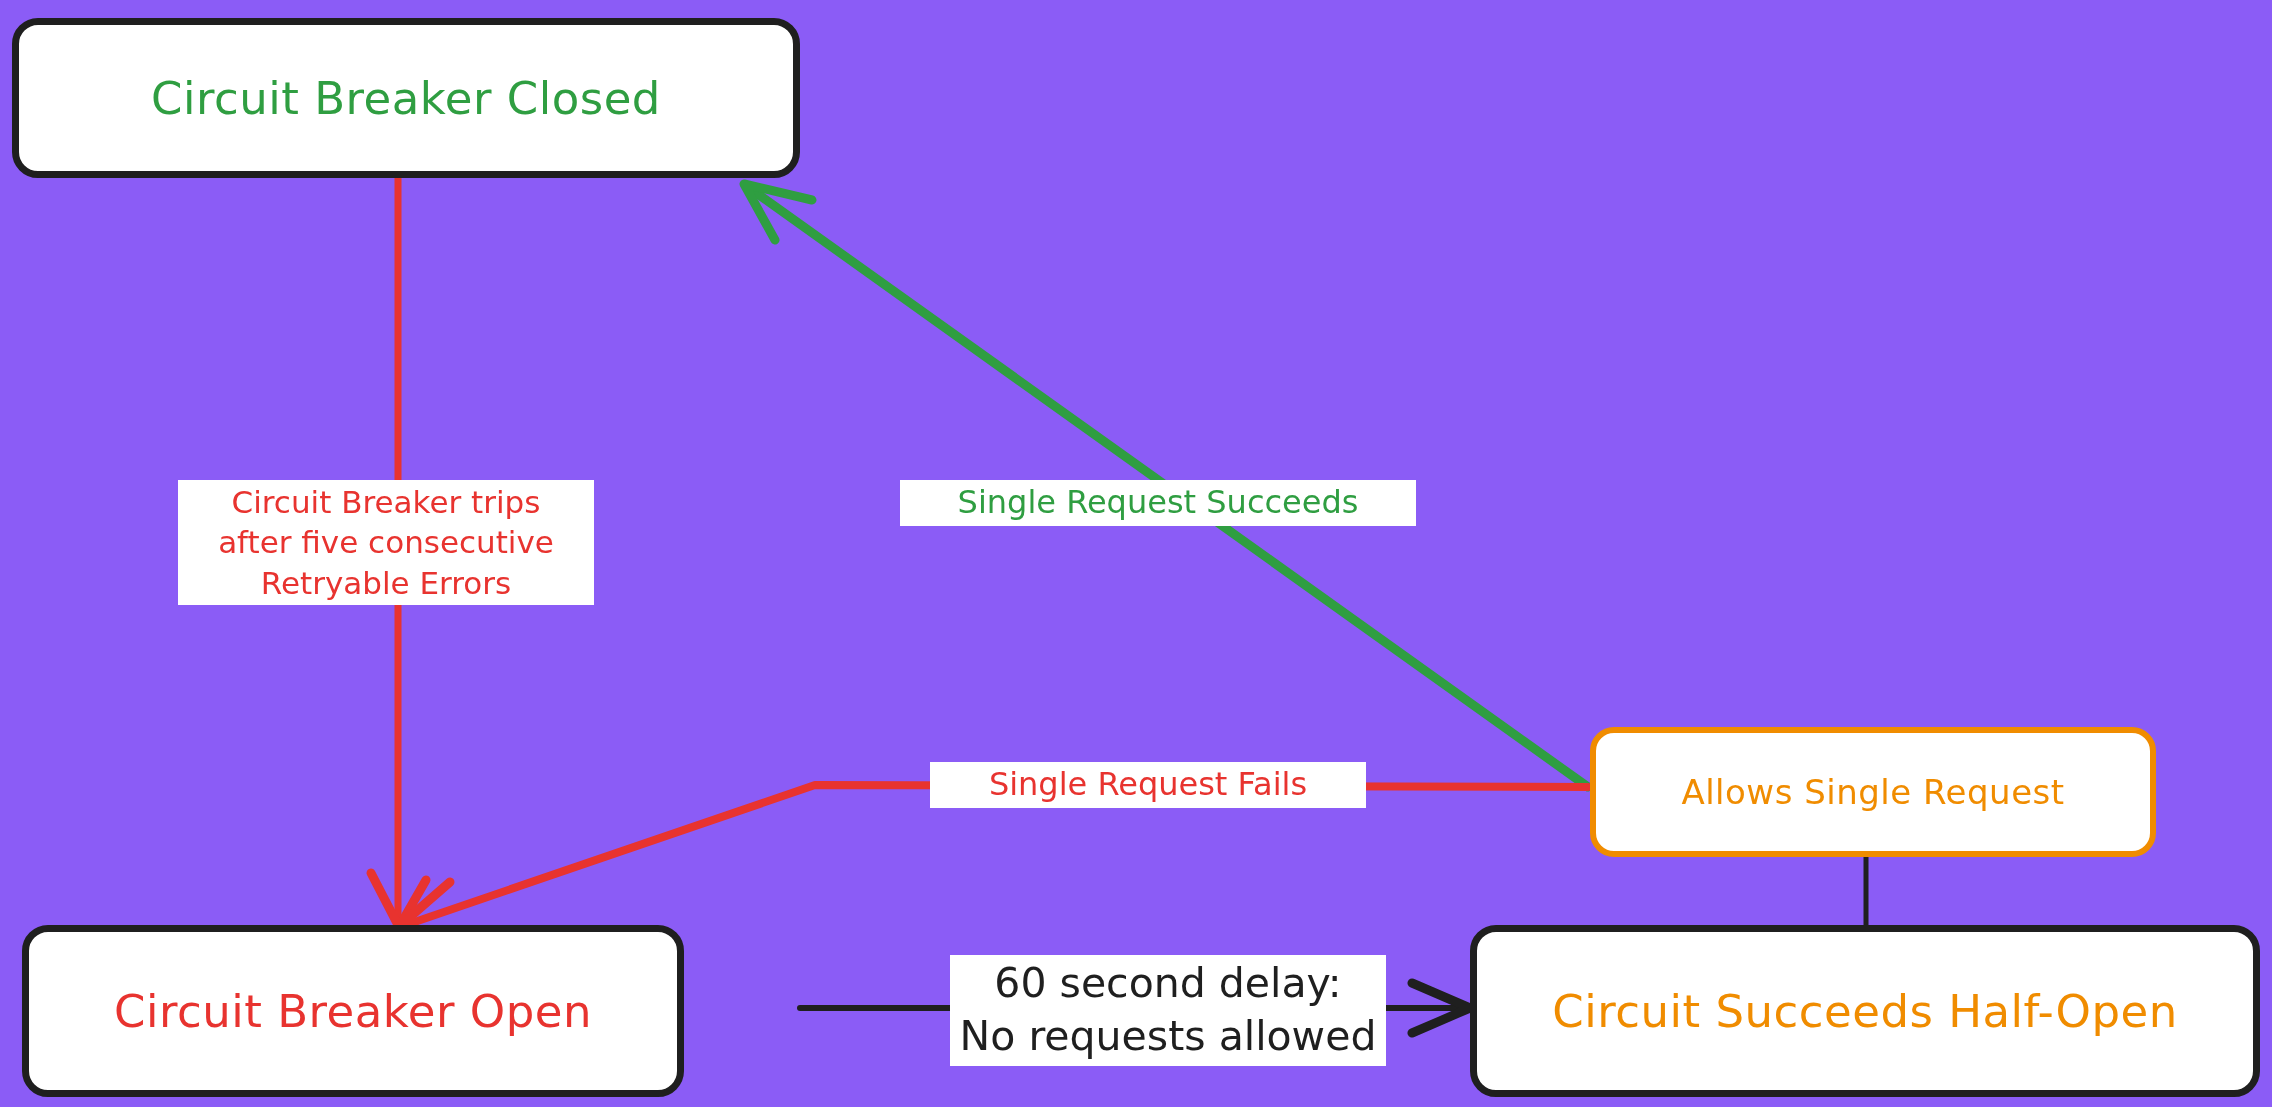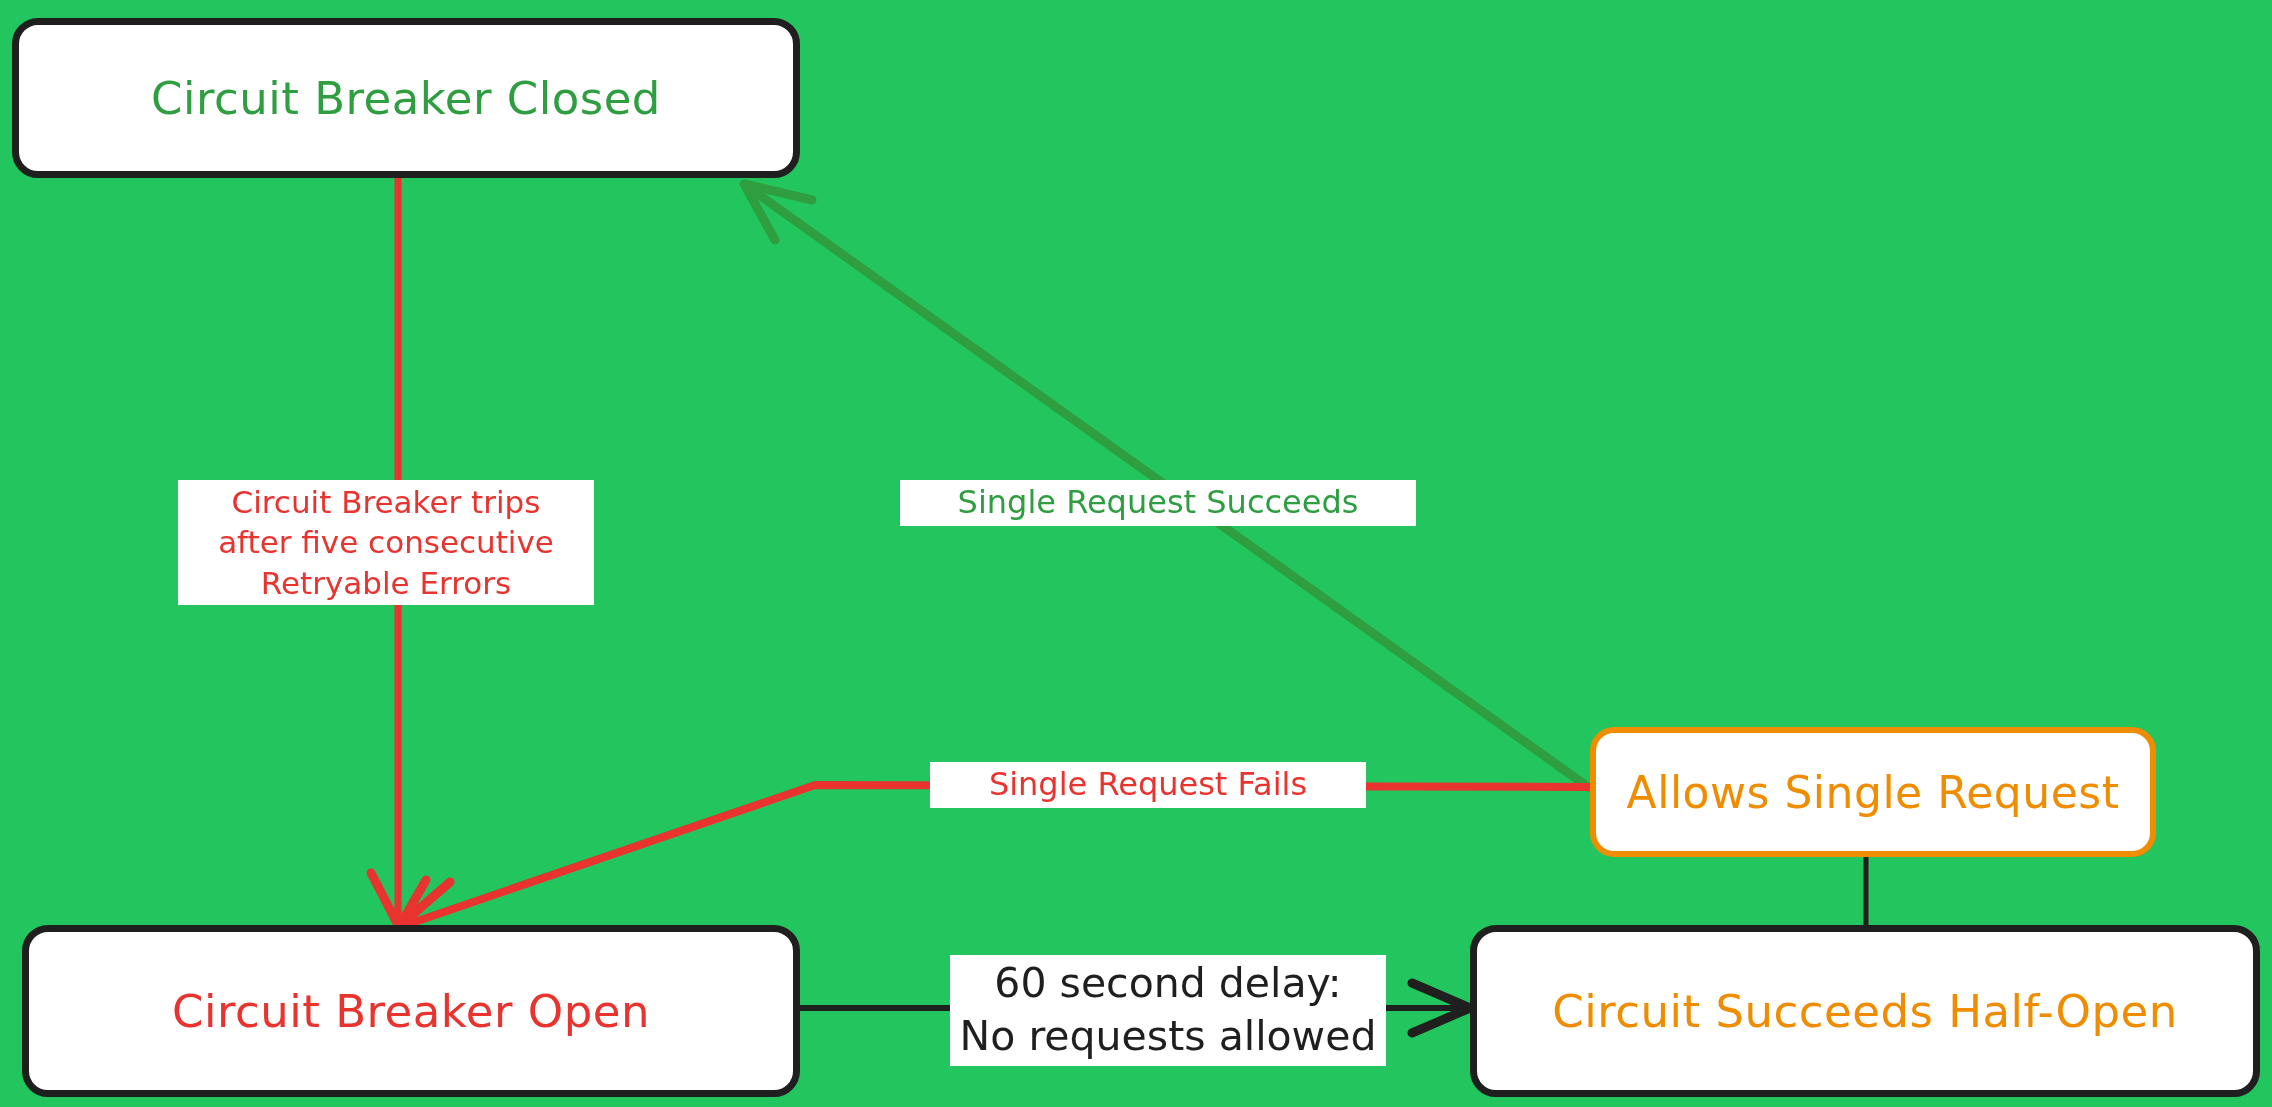--- a/index.html
+++ b/index.html
@@ -14,7 +14,7 @@
     position: relative;
     width: 2272px;
     height: 1107px;
-    background: #22c55e;
+    background: #8b5cf6;
     overflow: hidden;
   }
   #wires {

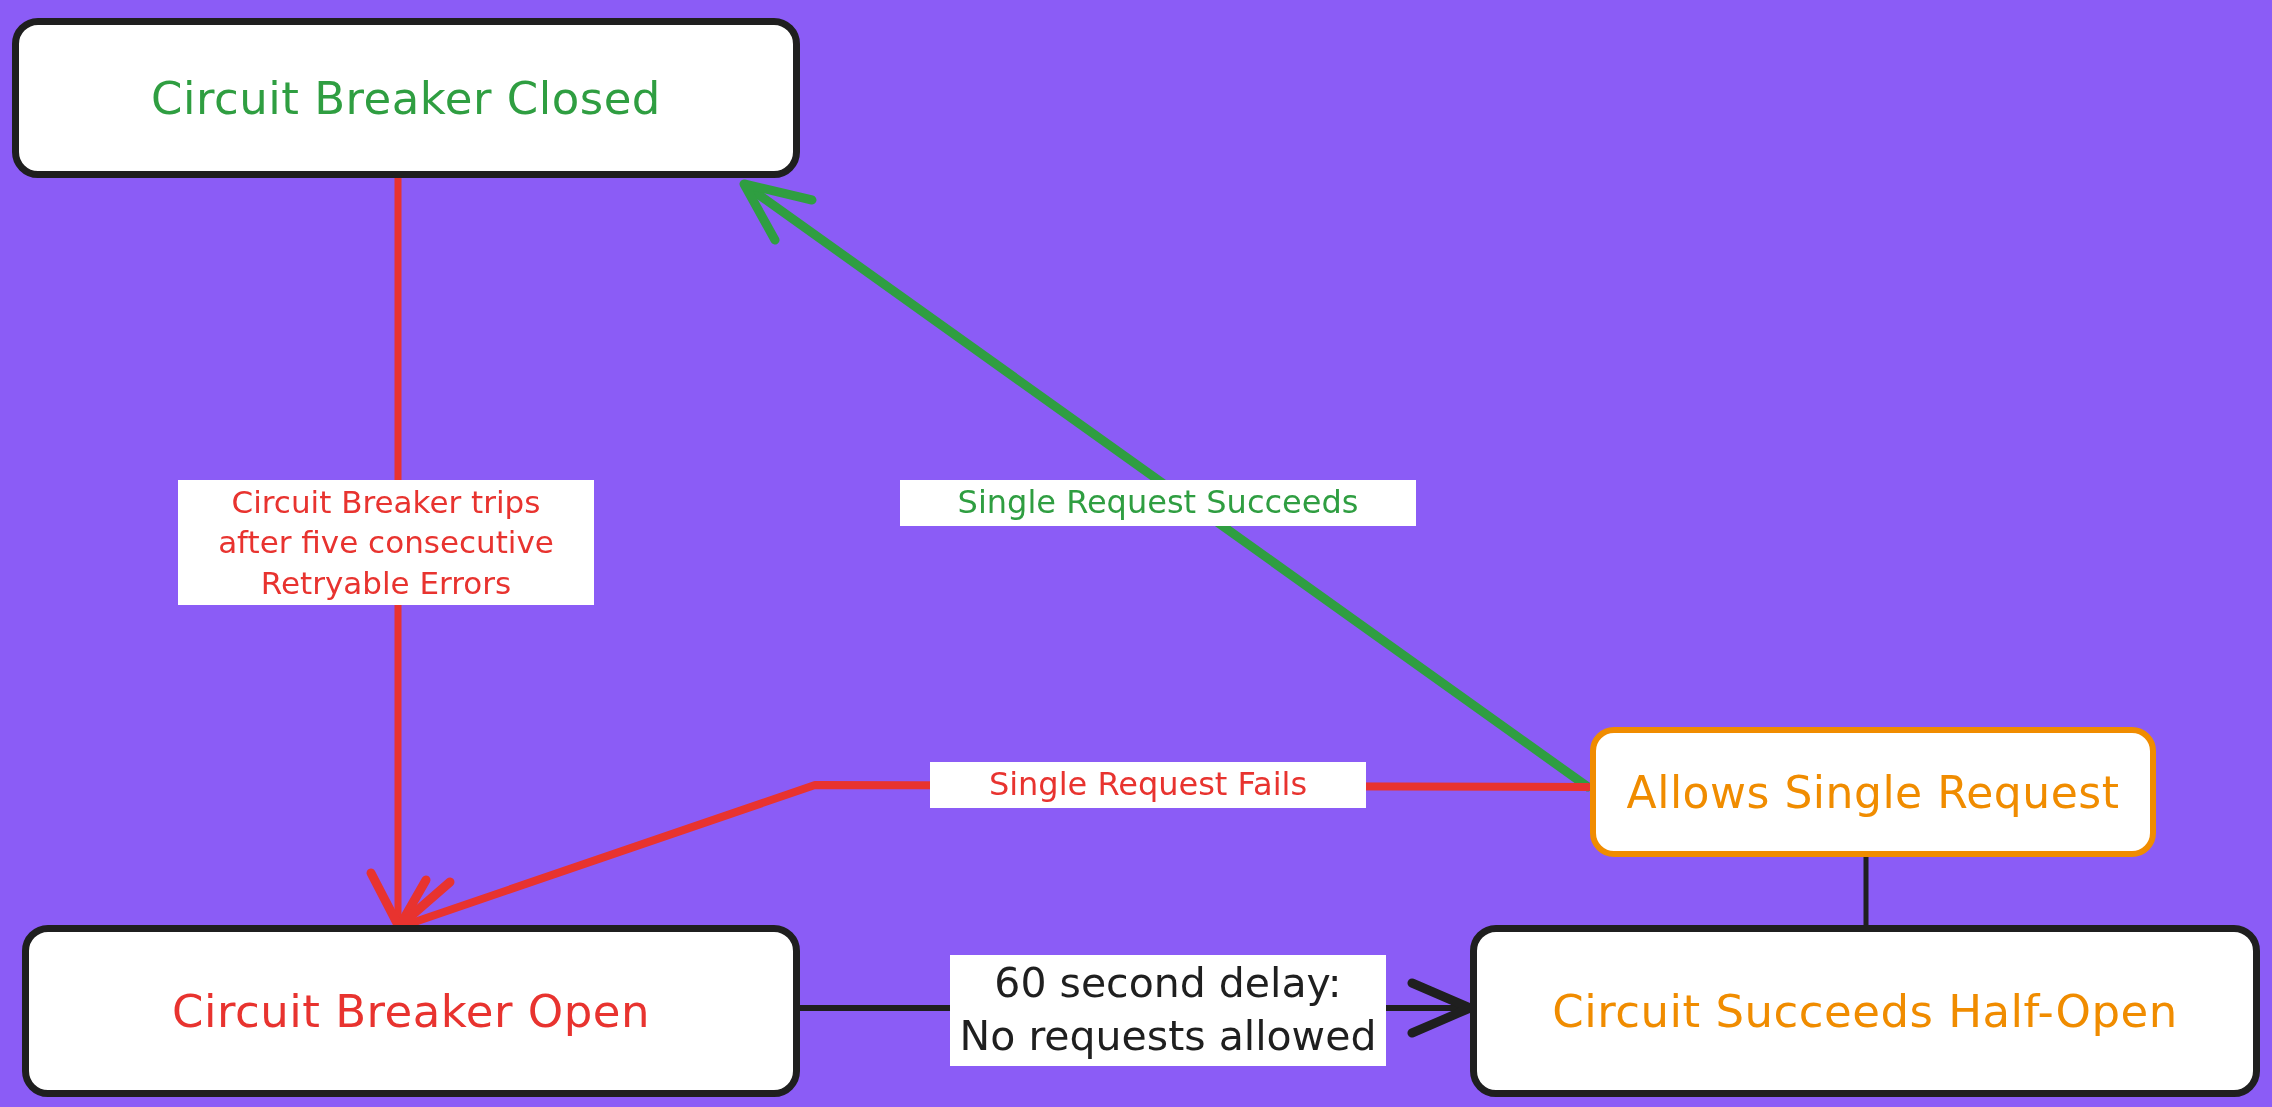--- a/index.html
+++ b/index.html
@@ -66,7 +66,7 @@
     left: 1590px; top: 727px; width: 566px; height: 130px;
   }
   #node-allows .node-label {
-    color: #f08c00; font-size: 44px;
+    color: #f08c00; font-size: 34px;
   }
   #node-halfopen {
     left: 1470px; top: 925px; width: 790px; height: 172px;

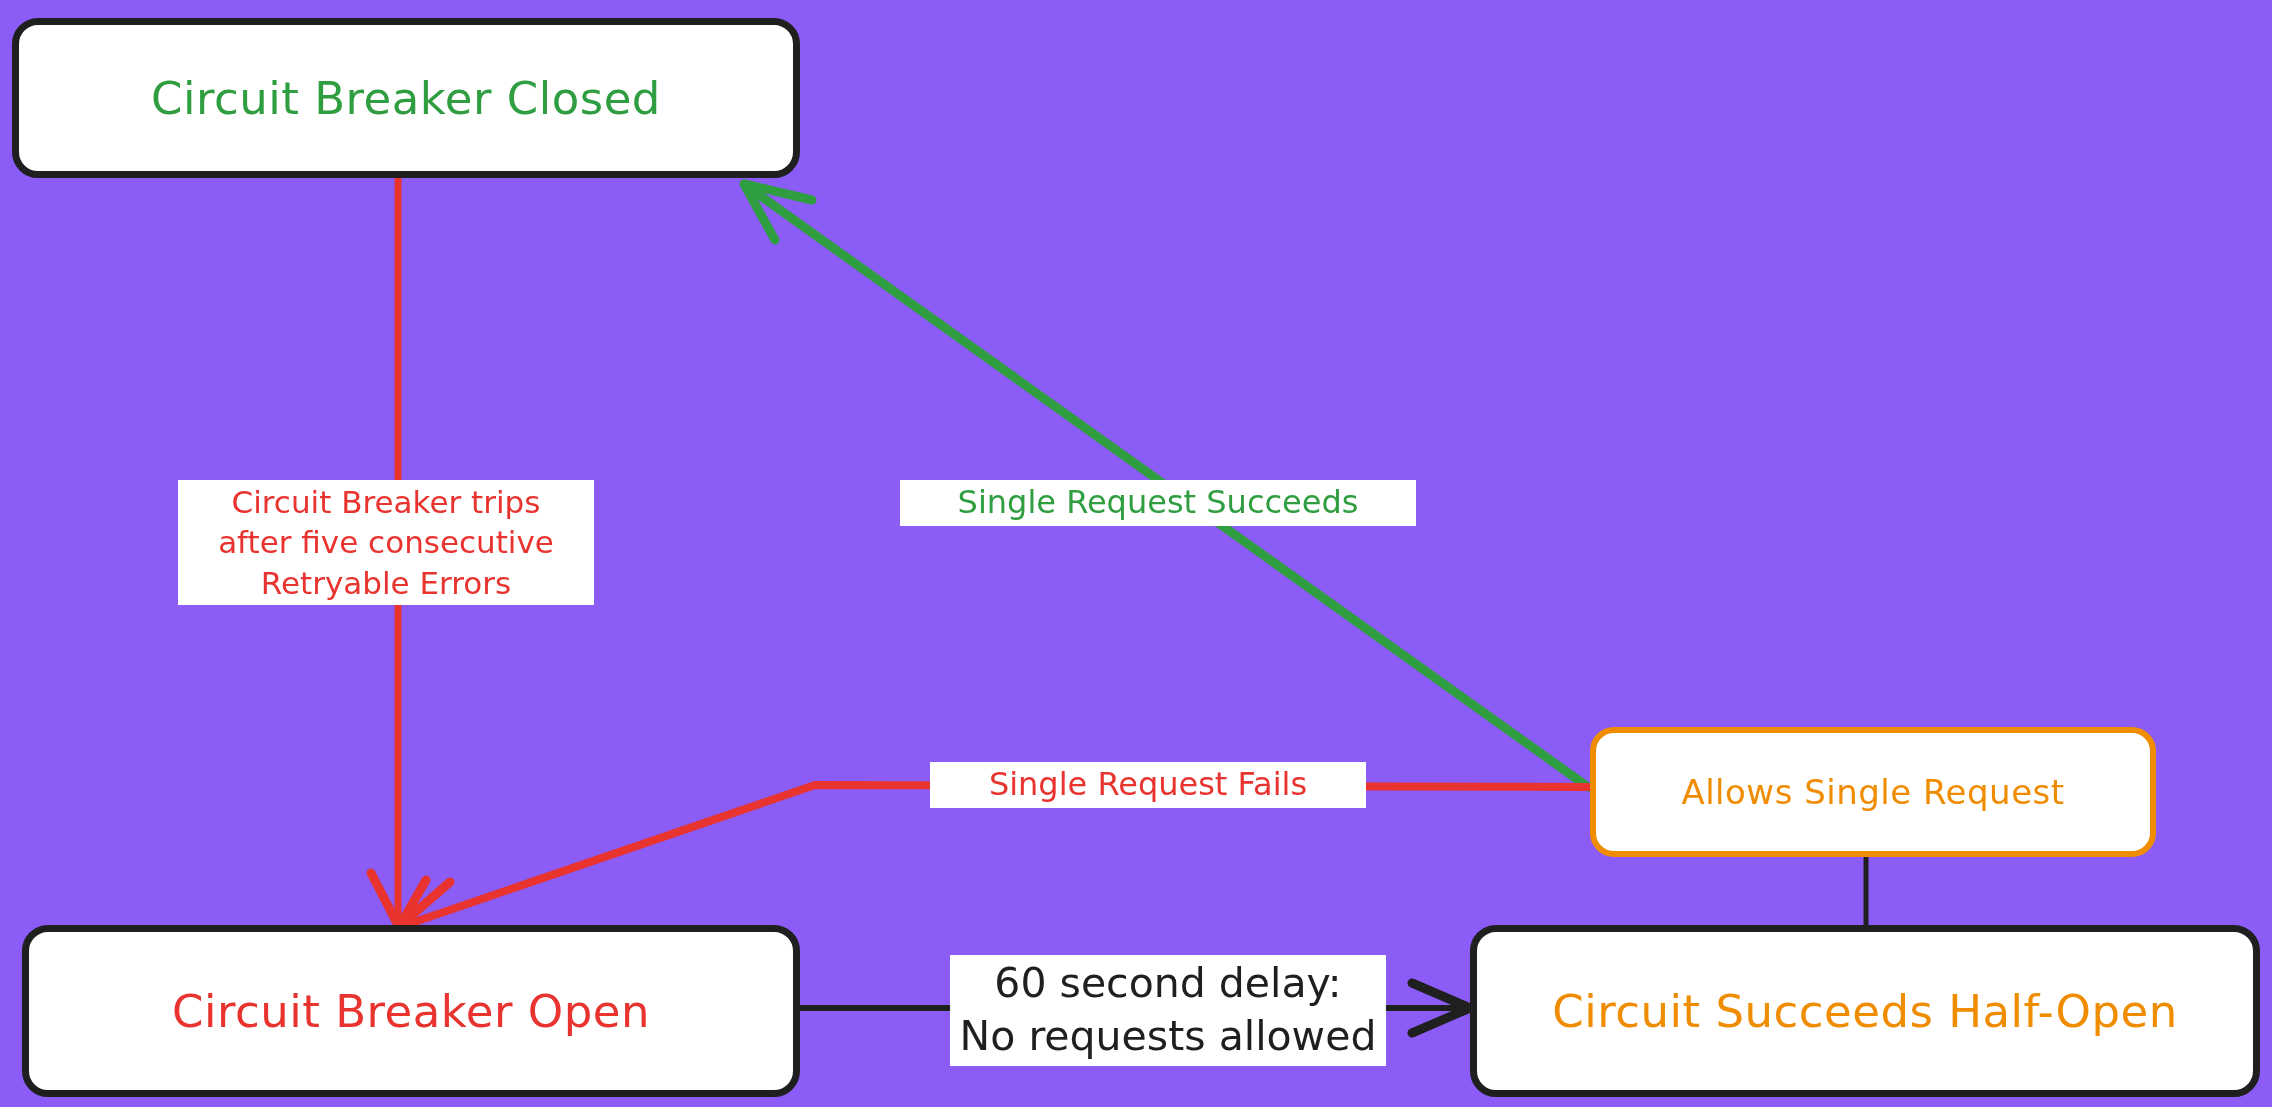--- a/index.html
+++ b/index.html
@@ -57,7 +57,7 @@
     color: #2f9e41; font-size: 45px;
   }
   #node-open {
-    left: 22px; top: 925px; width: 778px; height: 172px;
+    left: 22px; top: 925px; width: 662px; height: 172px;
   }
   #node-open .node-label {
     color: #e8332f; font-size: 45px;

